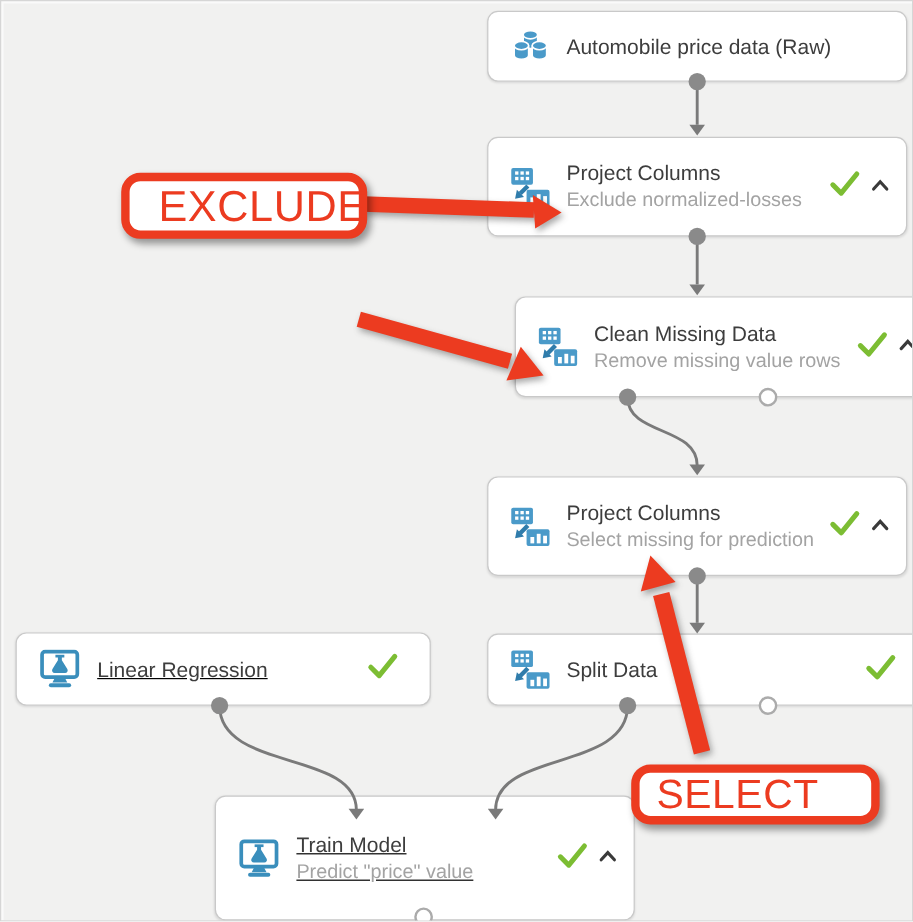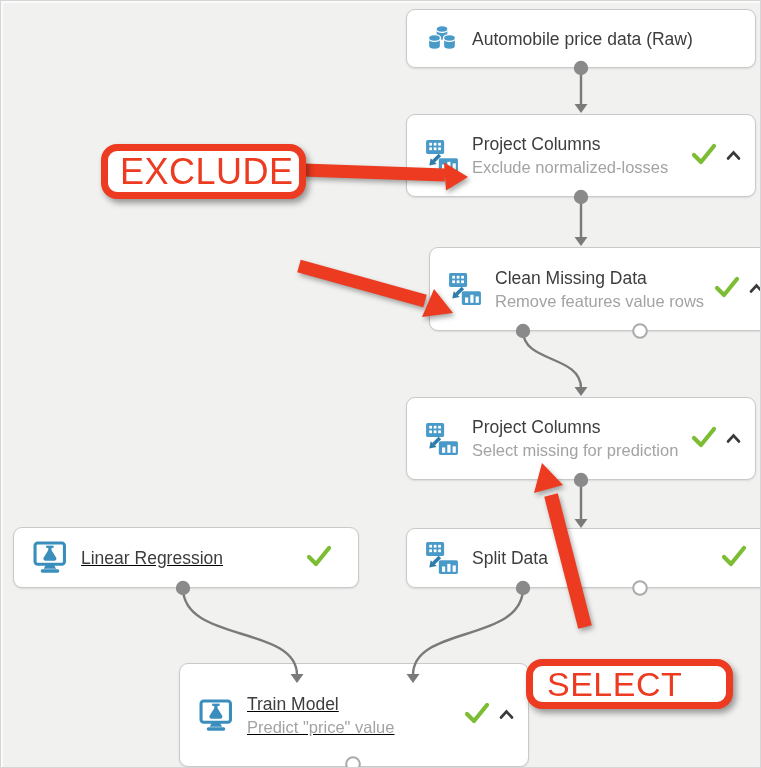--- a/index.html
+++ b/index.html
@@ -57,7 +57,7 @@
     letter-spacing: .5px;
     white-space: nowrap;
   }
-  #ann-exclude { left:100px; top:143px; width:205px; height:55px; font-size:36px; padding-left:12px; }
+  #ann-exclude { left:100px; top:143px; width:205px; height:55px; font-size:36px; padding-left:24px; }
   #ann-remove  { left:138px; top:233px; width:174px; height:49px; font-size:33px; padding-left:13px; }
   #ann-select  { left:525px; top:658px; width:207px; height:50px; font-size:34px; padding-left:14px; }
 </style>

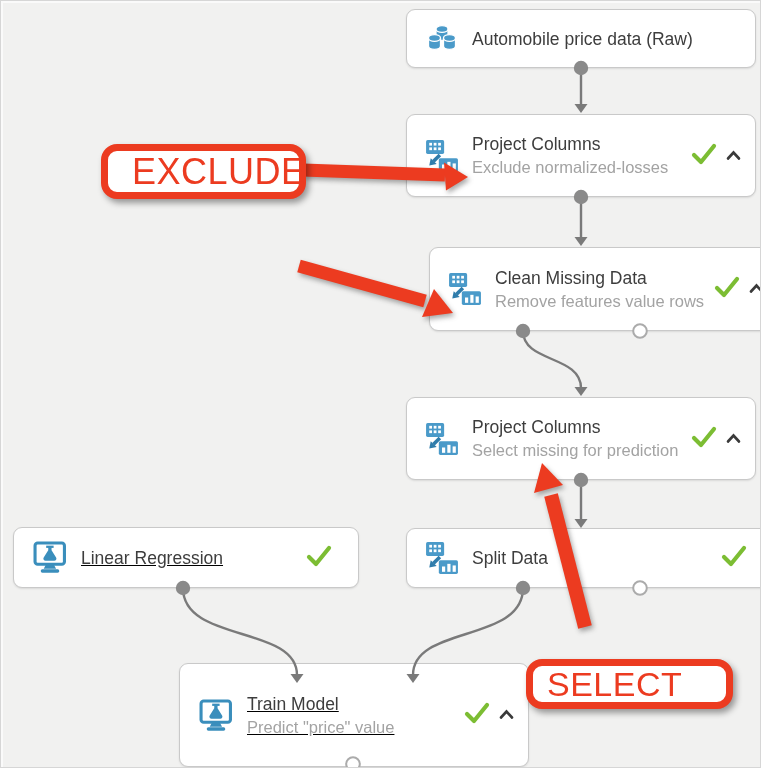--- a/index.html
+++ b/index.html
@@ -148,7 +148,7 @@
     </span>
     <span class="labels">
       <span class="title">Clean Missing Data</span>
-      <span class="subtitle">Remove features value rows</span>
+      <span class="subtitle">Remove missing value rows</span>
     </span>
     <span class="status">
       <span>

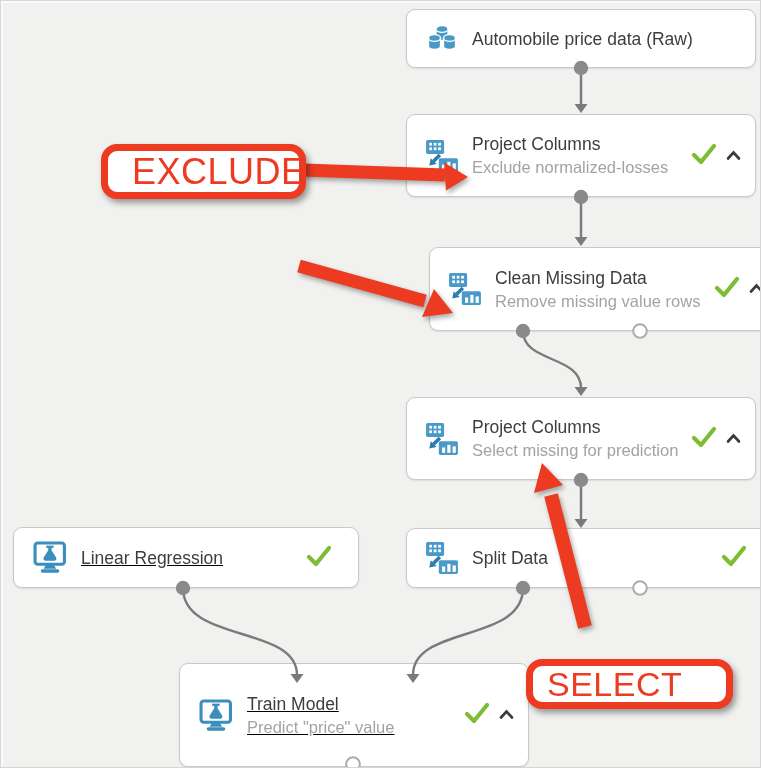--- a/index.html
+++ b/index.html
@@ -59,7 +59,7 @@
   }
   #ann-exclude { left:100px; top:143px; width:205px; height:55px; font-size:36px; padding-left:24px; }
   #ann-remove  { left:138px; top:233px; width:174px; height:49px; font-size:33px; padding-left:13px; }
-  #ann-select  { left:525px; top:658px; width:207px; height:50px; font-size:34px; padding-left:14px; }
+  #ann-select  { left:525px; top:636px; width:207px; height:50px; font-size:34px; padding-left:14px; }
 </style>
 </head>
 <body>

